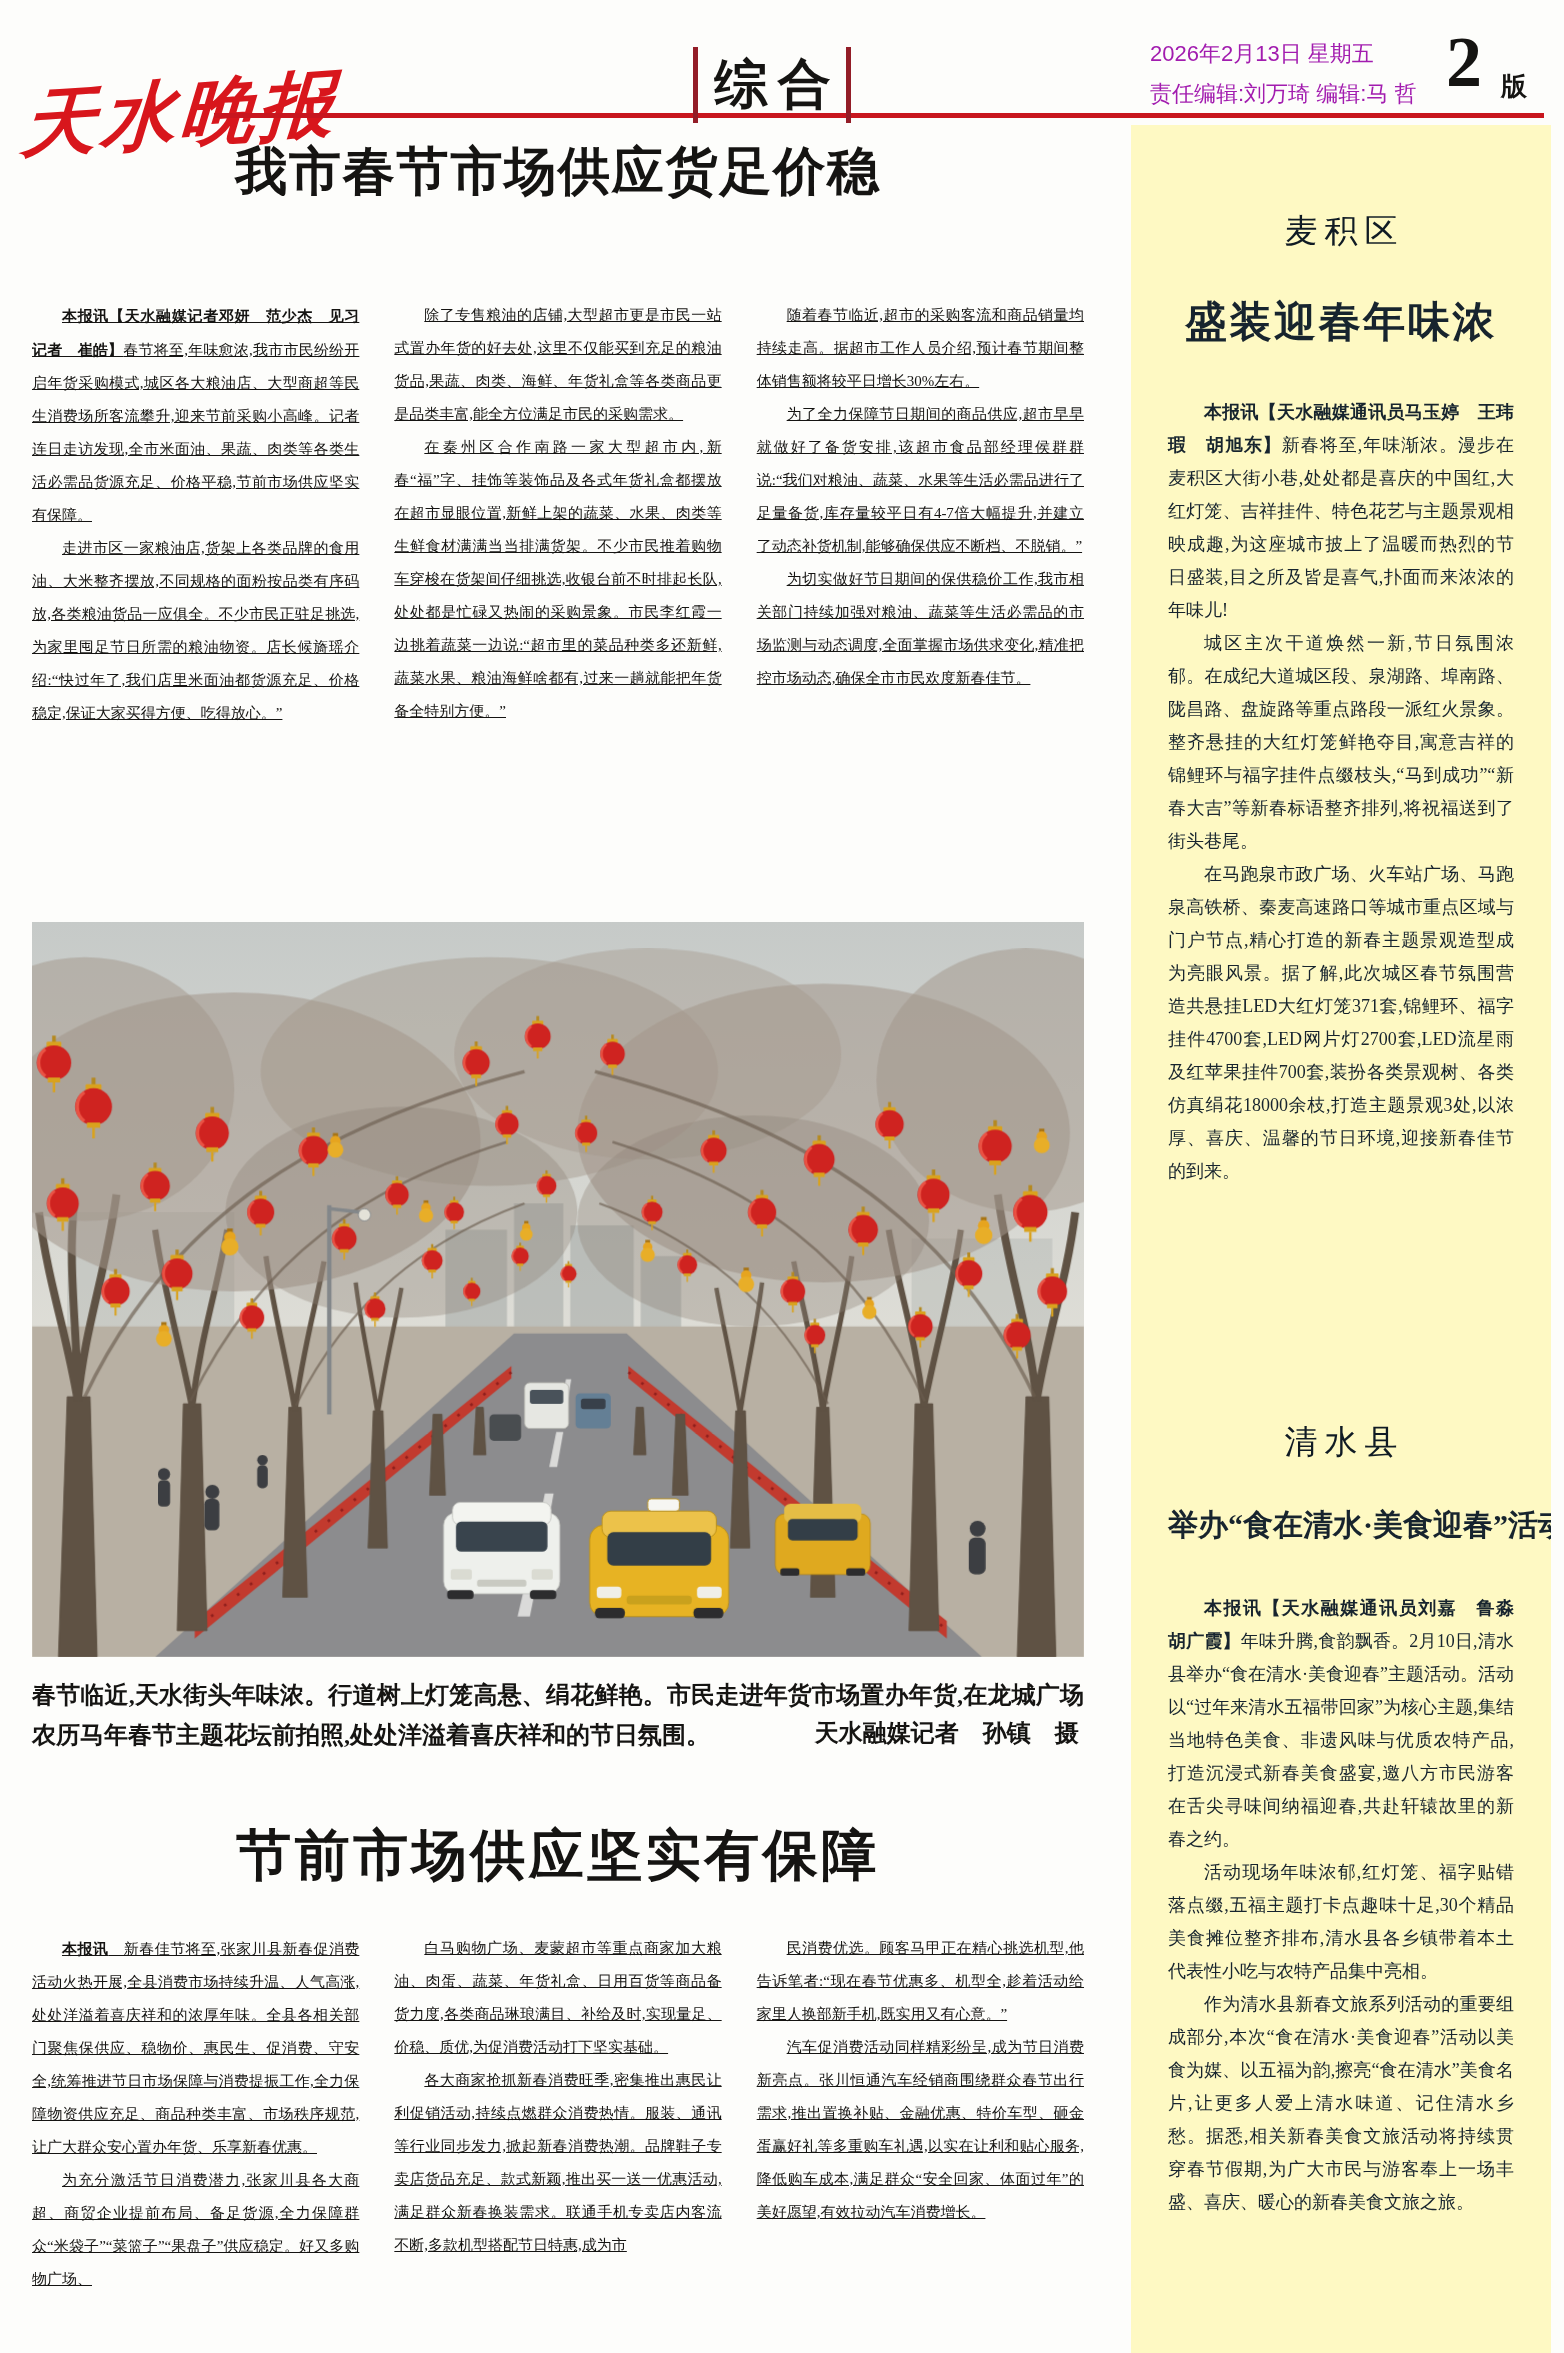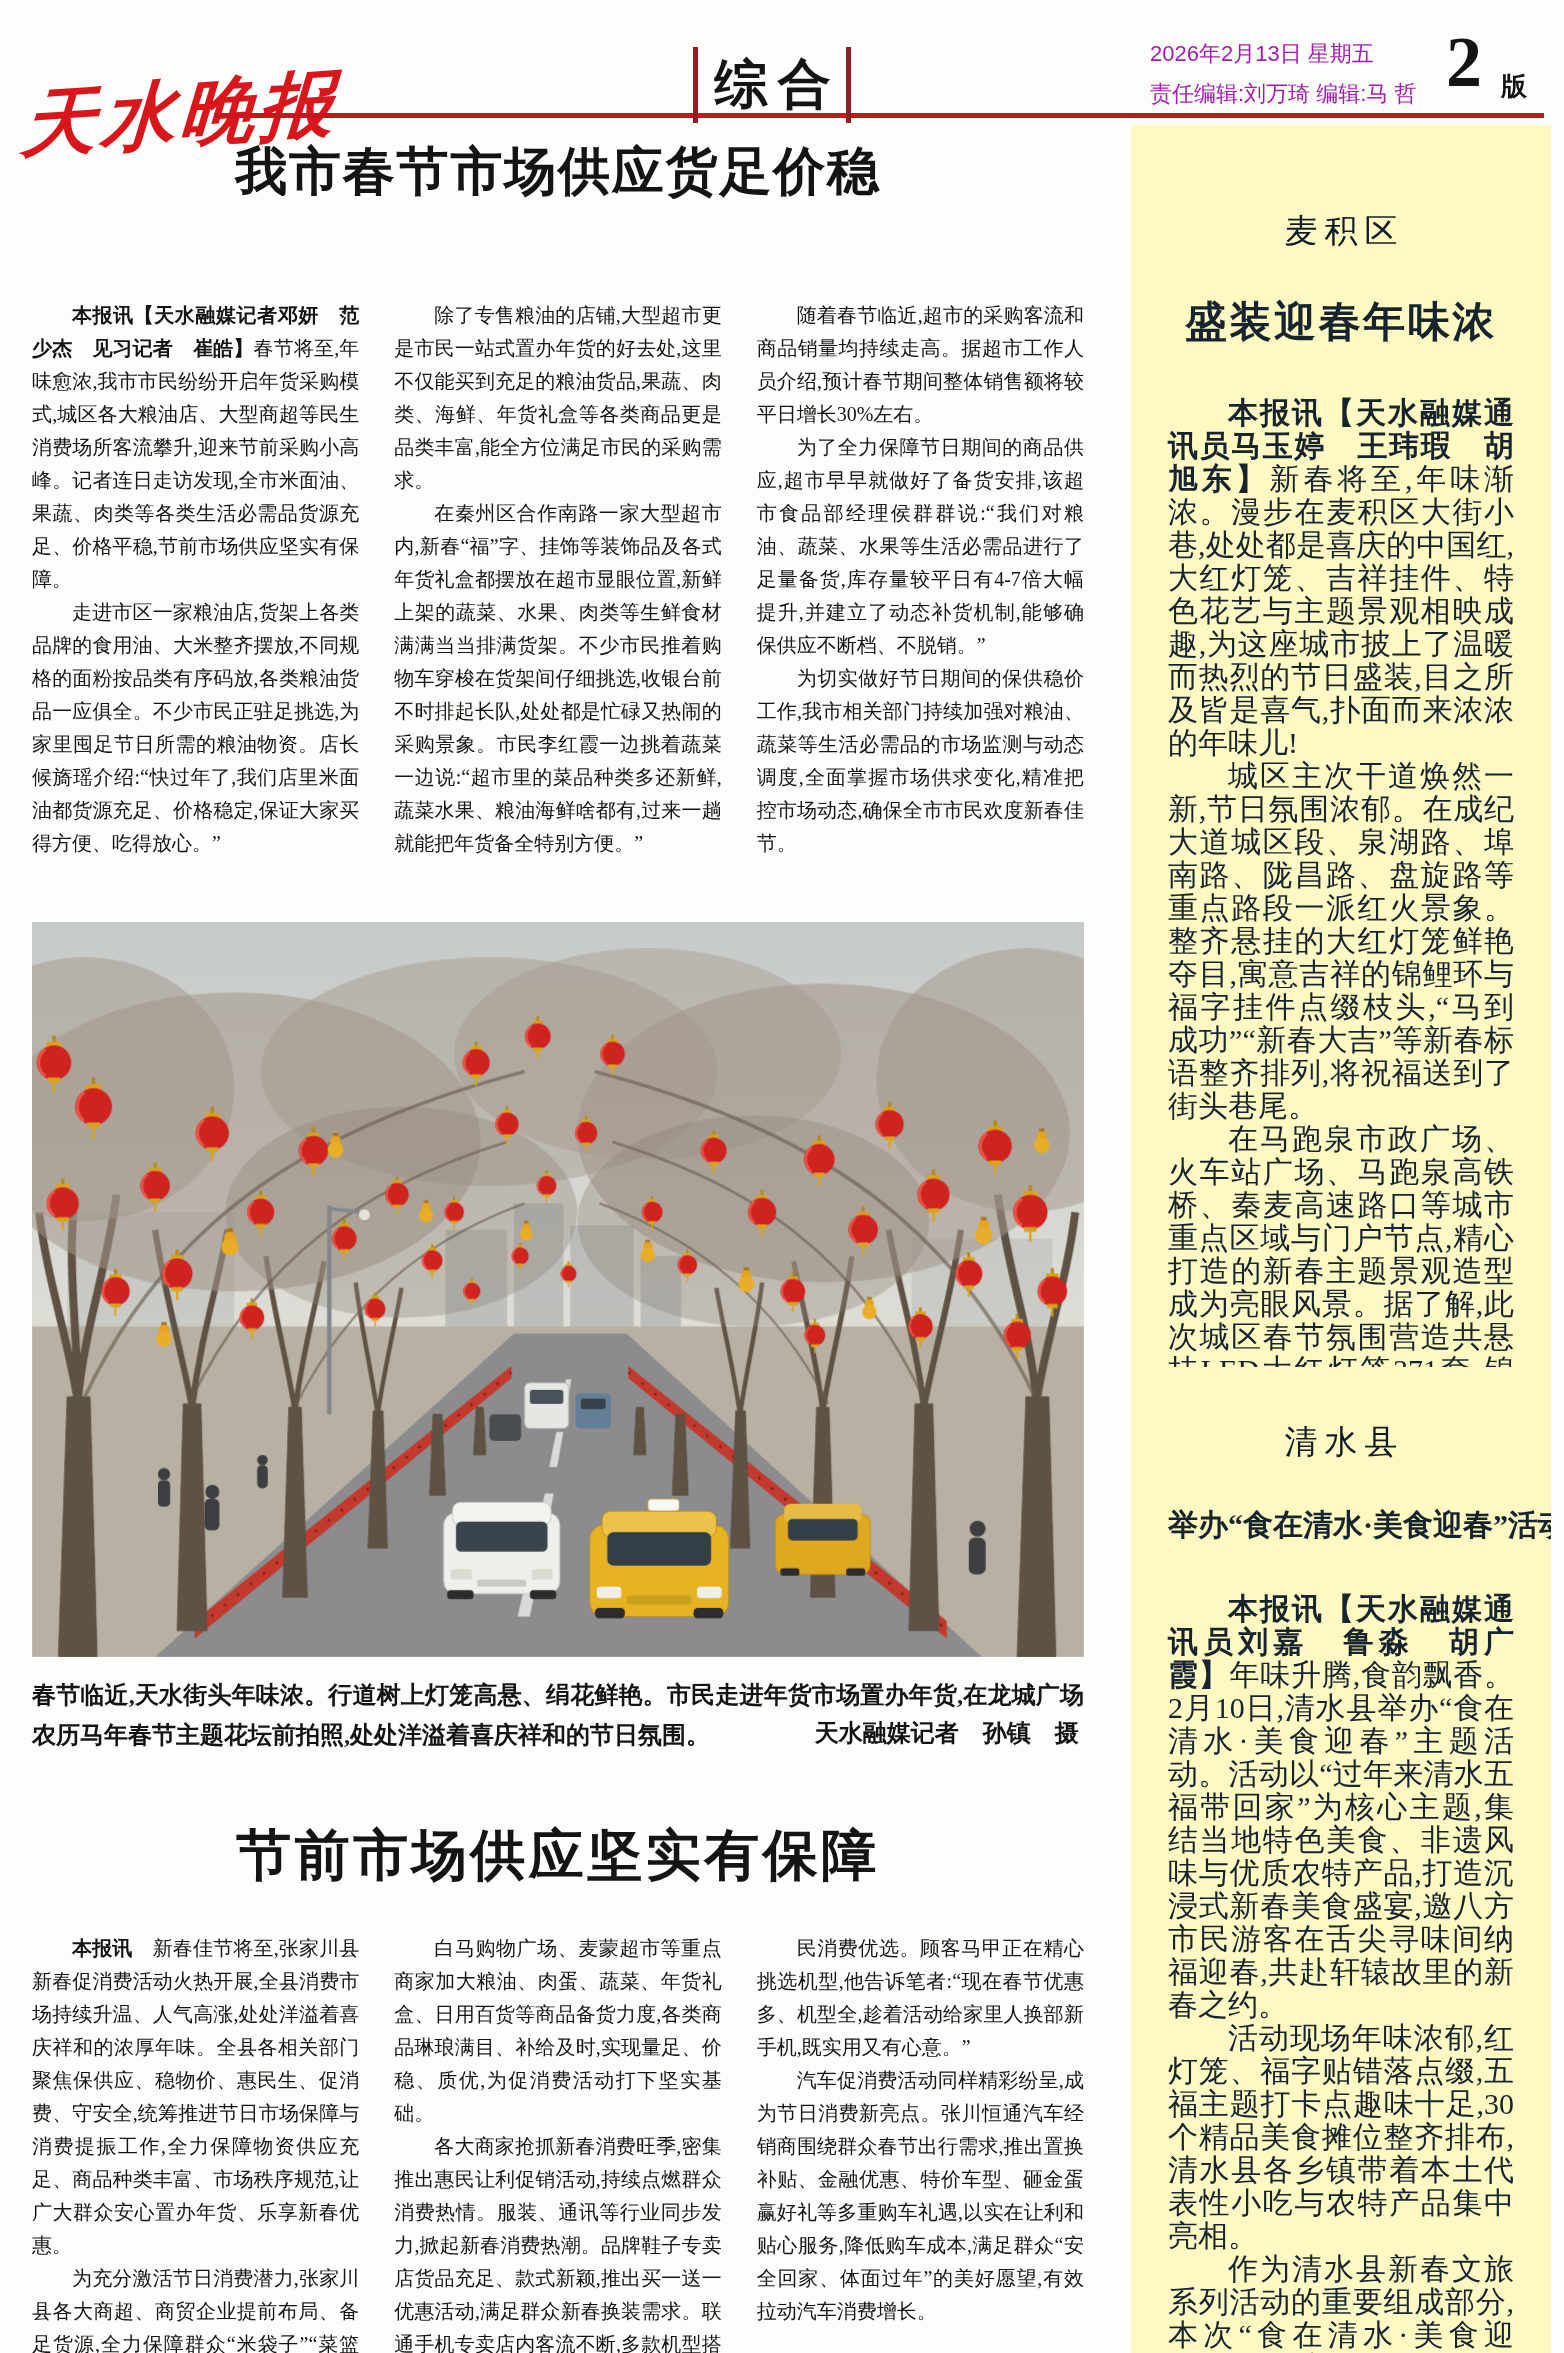--- a/index.html
+++ b/index.html
@@ -35,7 +35,7 @@
   .article{position:absolute;left:32px;display:flex;gap:35px;overflow:hidden;}
   .article1{top:299px;width:1052px;height:619px;}
   .article2{top:1932px;width:1052px;height:422px;}
-  .col{flex:1;font-size:20px;line-height:33px;text-align:justify;}
+  .col{flex:1;font-size:15px;line-height:33px;text-align:justify;text-decoration:underline;}
   .col p{margin:0;text-indent:2em;}
   .lead{font-weight:bold;font-family:"Liberation Sans",sans-serif;}
   

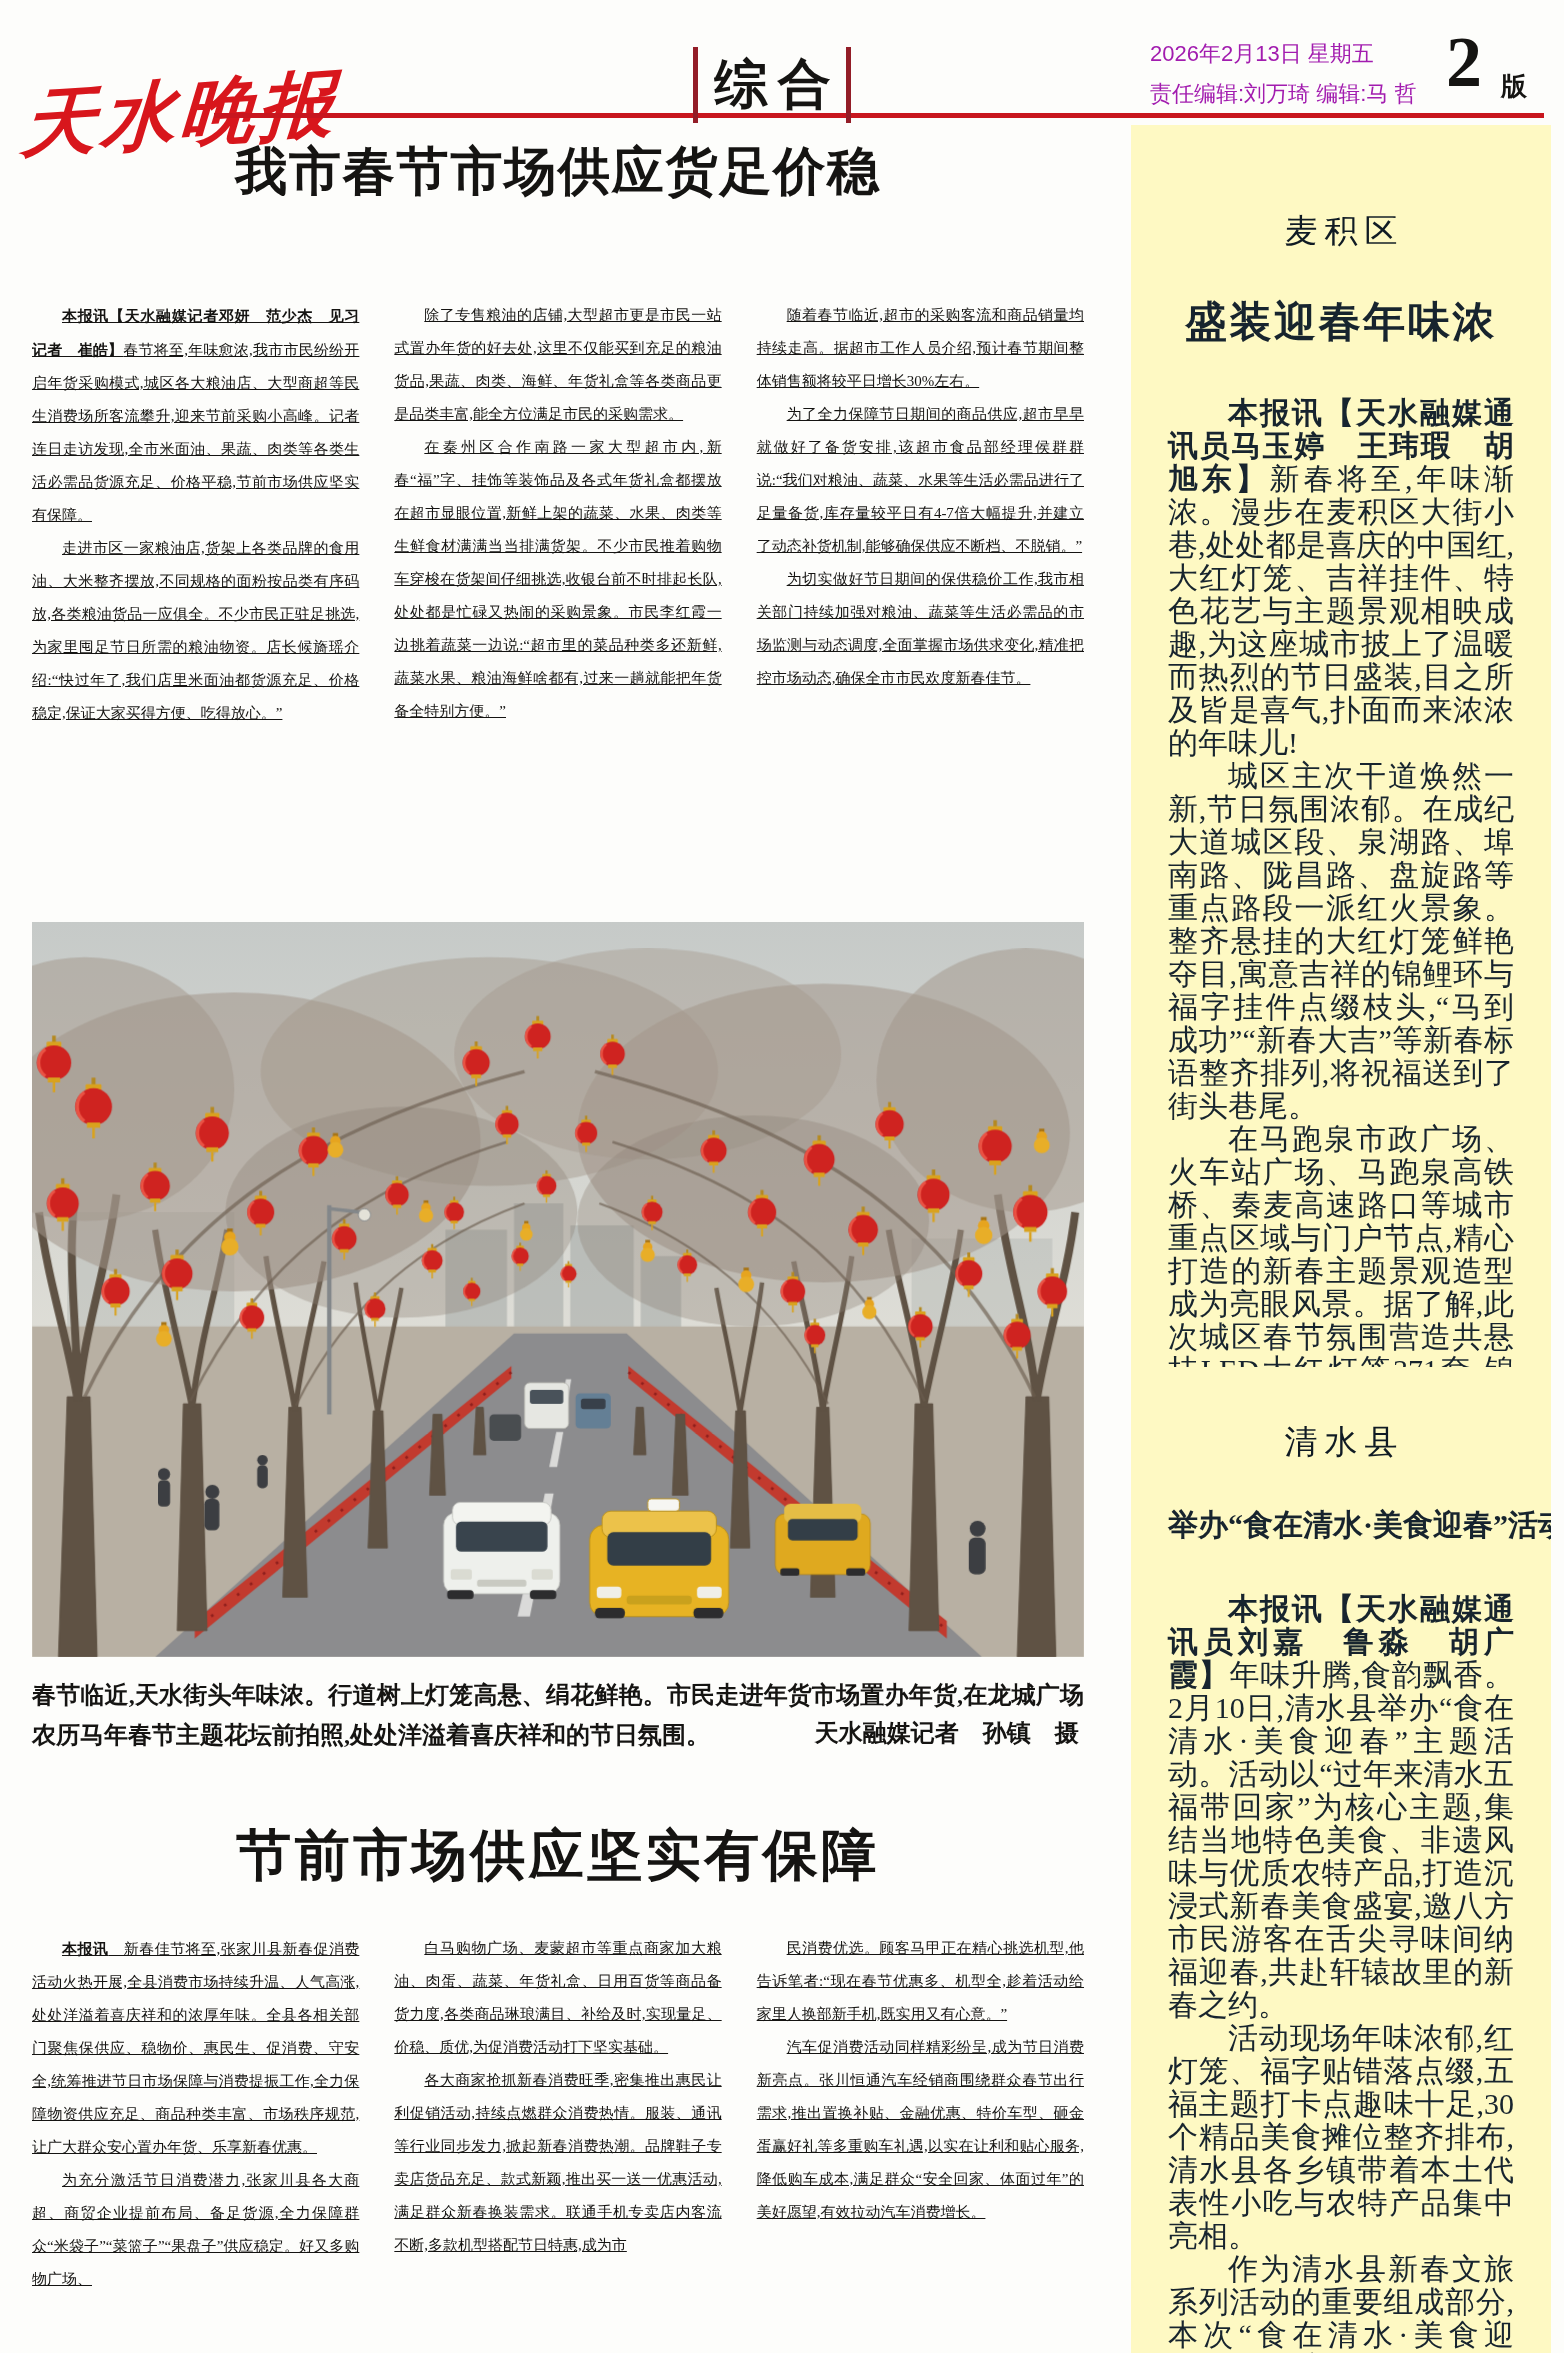--- a/index.html
+++ b/index.html
@@ -67,7 +67,7 @@
   .r2 .kicker{padding-top:53px;}
   .sb-headline{text-align:center;font-size:42px;font-weight:900;letter-spacing:2.6px;margin-top:40px;white-space:nowrap;}
   .r2 .sb-headline{font-size:30px;letter-spacing:0;}
-  .sb-body{margin-top:46px;font-size:30px;line-height:33px;text-align:justify;}
+  .sb-body{margin-top:46px;font-size:18px;line-height:33px;text-align:justify;}
   .sb-body p{margin:0;text-indent:2em;}
 </style>
 </head>

